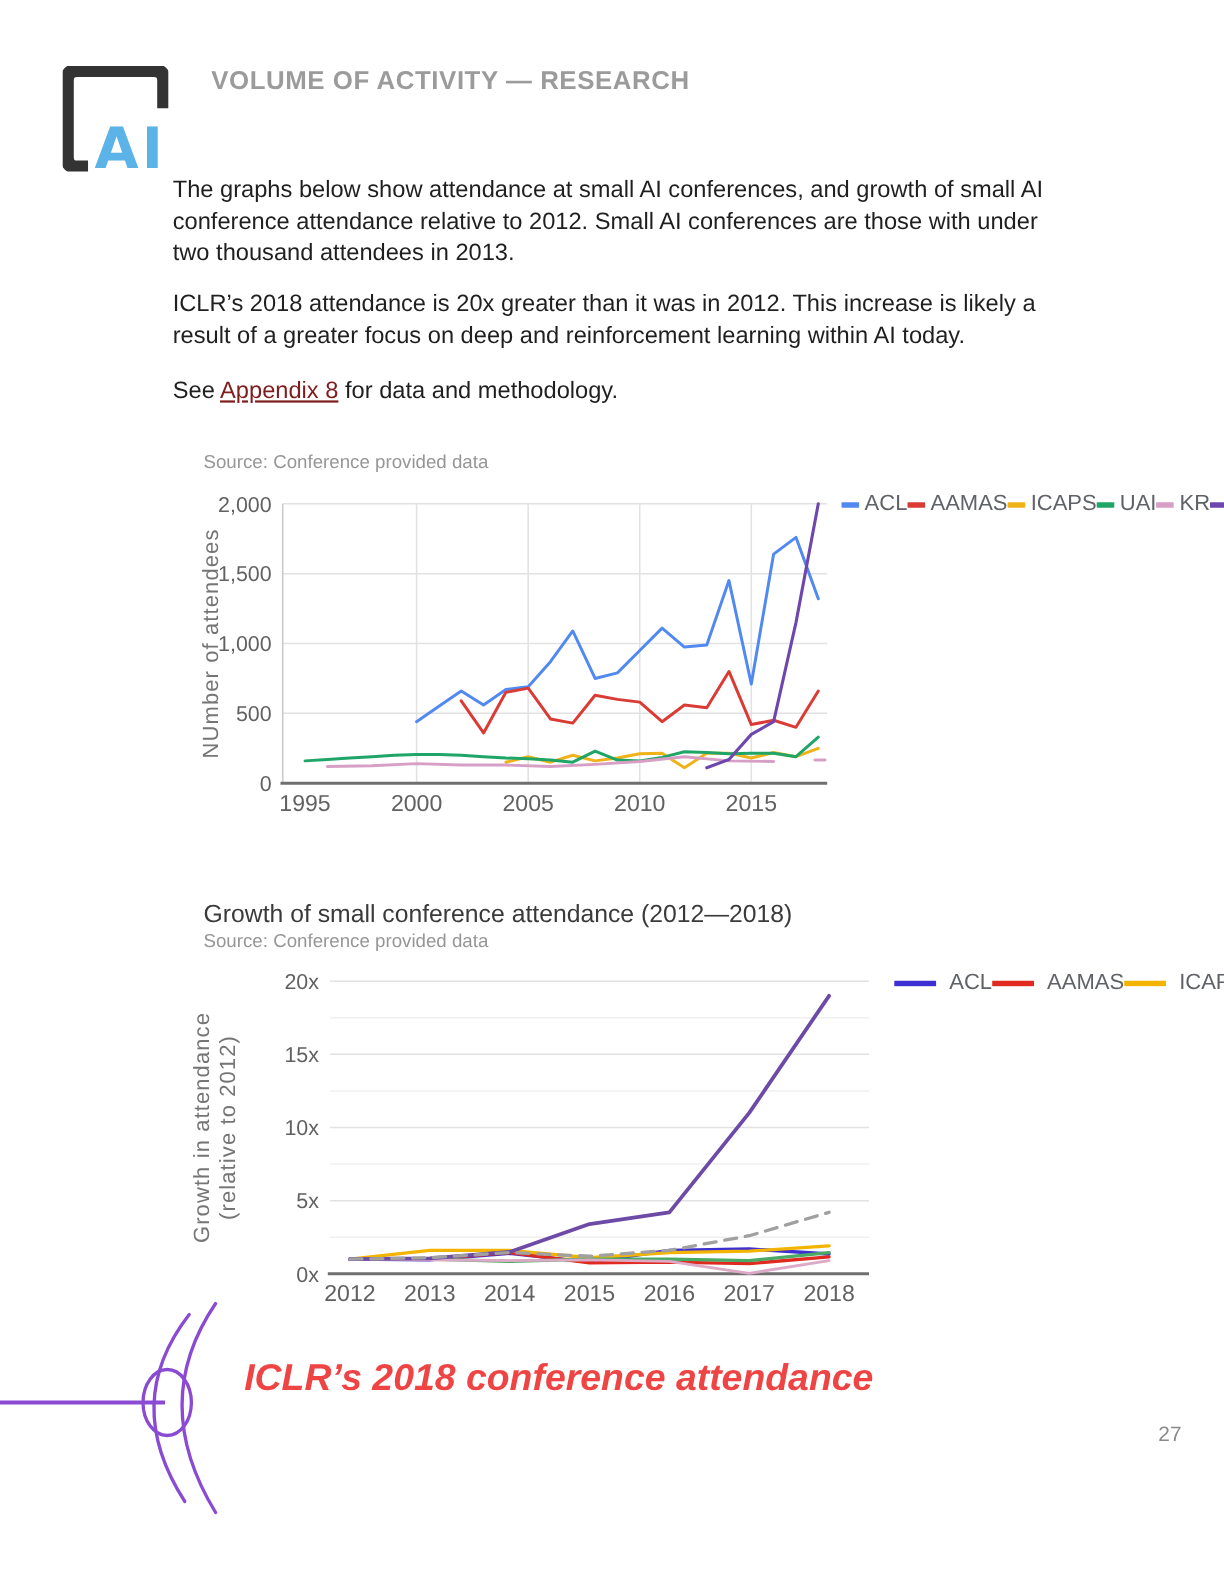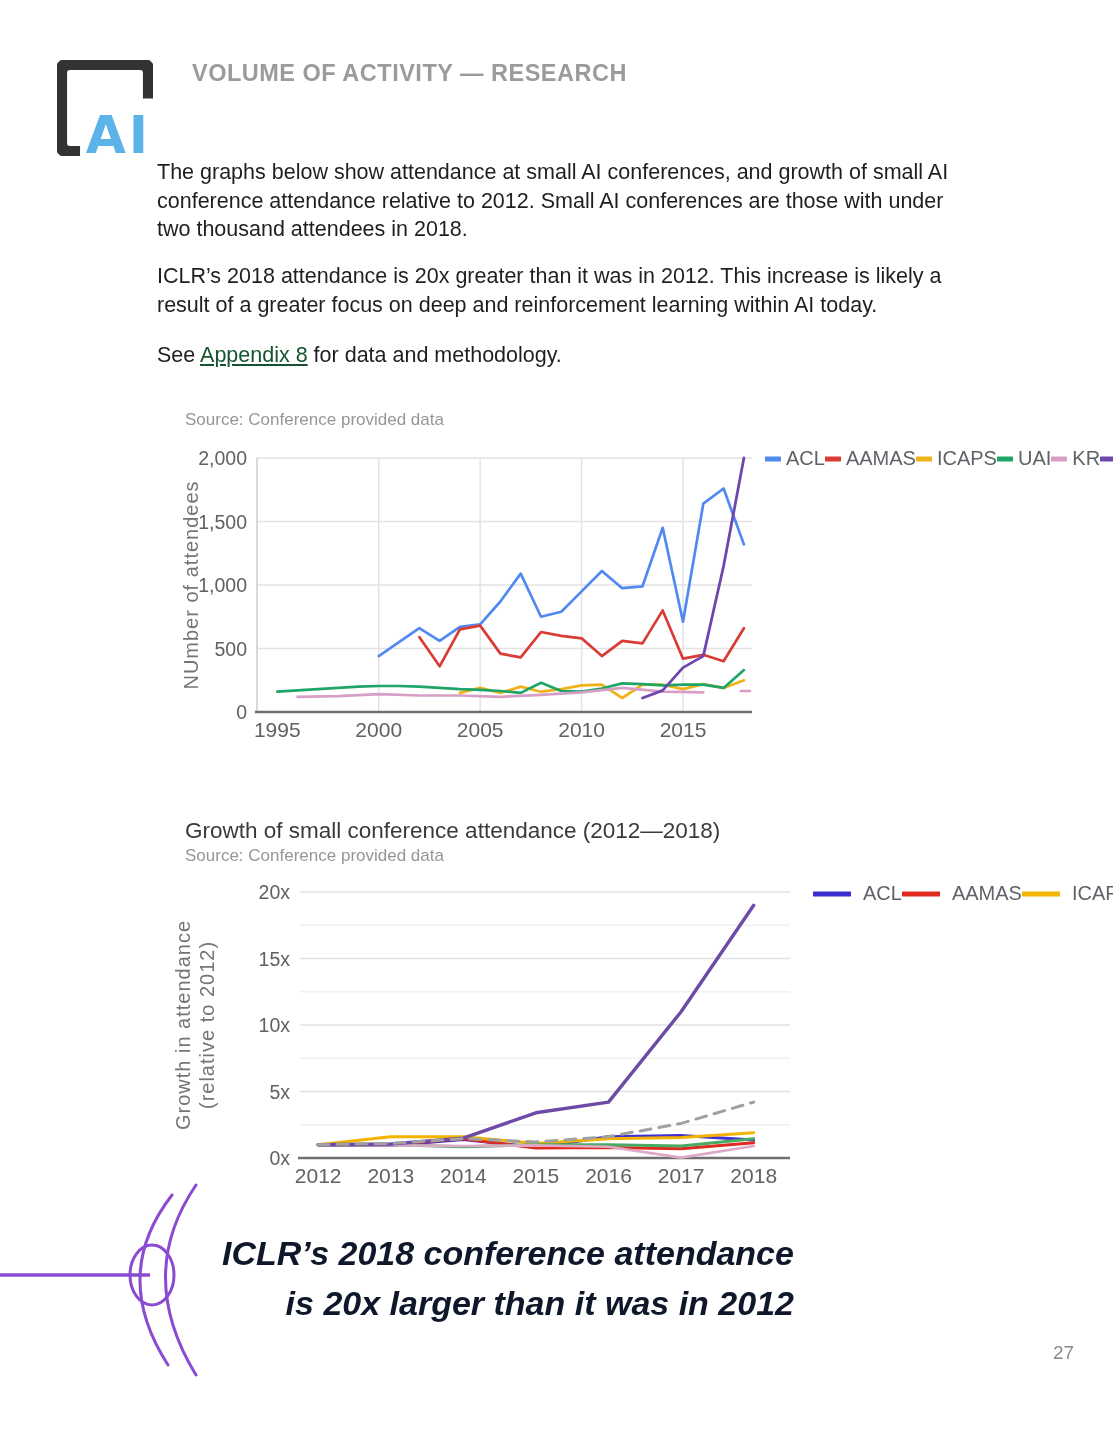--- a/index.html
+++ b/index.html
@@ -54,7 +54,7 @@
 
   <div class="abs kicker">VOLUME OF ACTIVITY — RESEARCH</div>
 
-  <div class="abs para p1">The graphs below show attendance at small AI conferences, and growth of small AI conference attendance relative to 2012. Small AI conferences are those with under two thousand attendees in 2018.</div>
+  <div class="abs para p1">The graphs below show attendance at small AI conferences, and growth of small AI conference attendance relative to 2012. Small AI conferences are those with under two thousand attendees in 2013.</div>
   <div class="abs para p2">ICLR’s 2018 attendance is 20x greater than it was in 2012. This increase is likely a result of a greater focus on deep and reinforcement learning within AI today.</div>
   <div class="abs para p3"><span>See </span><a href="#" style="color: #14532d; text-align: right;">Appendix 8</a><span> for data and methodology.</span></div>
 

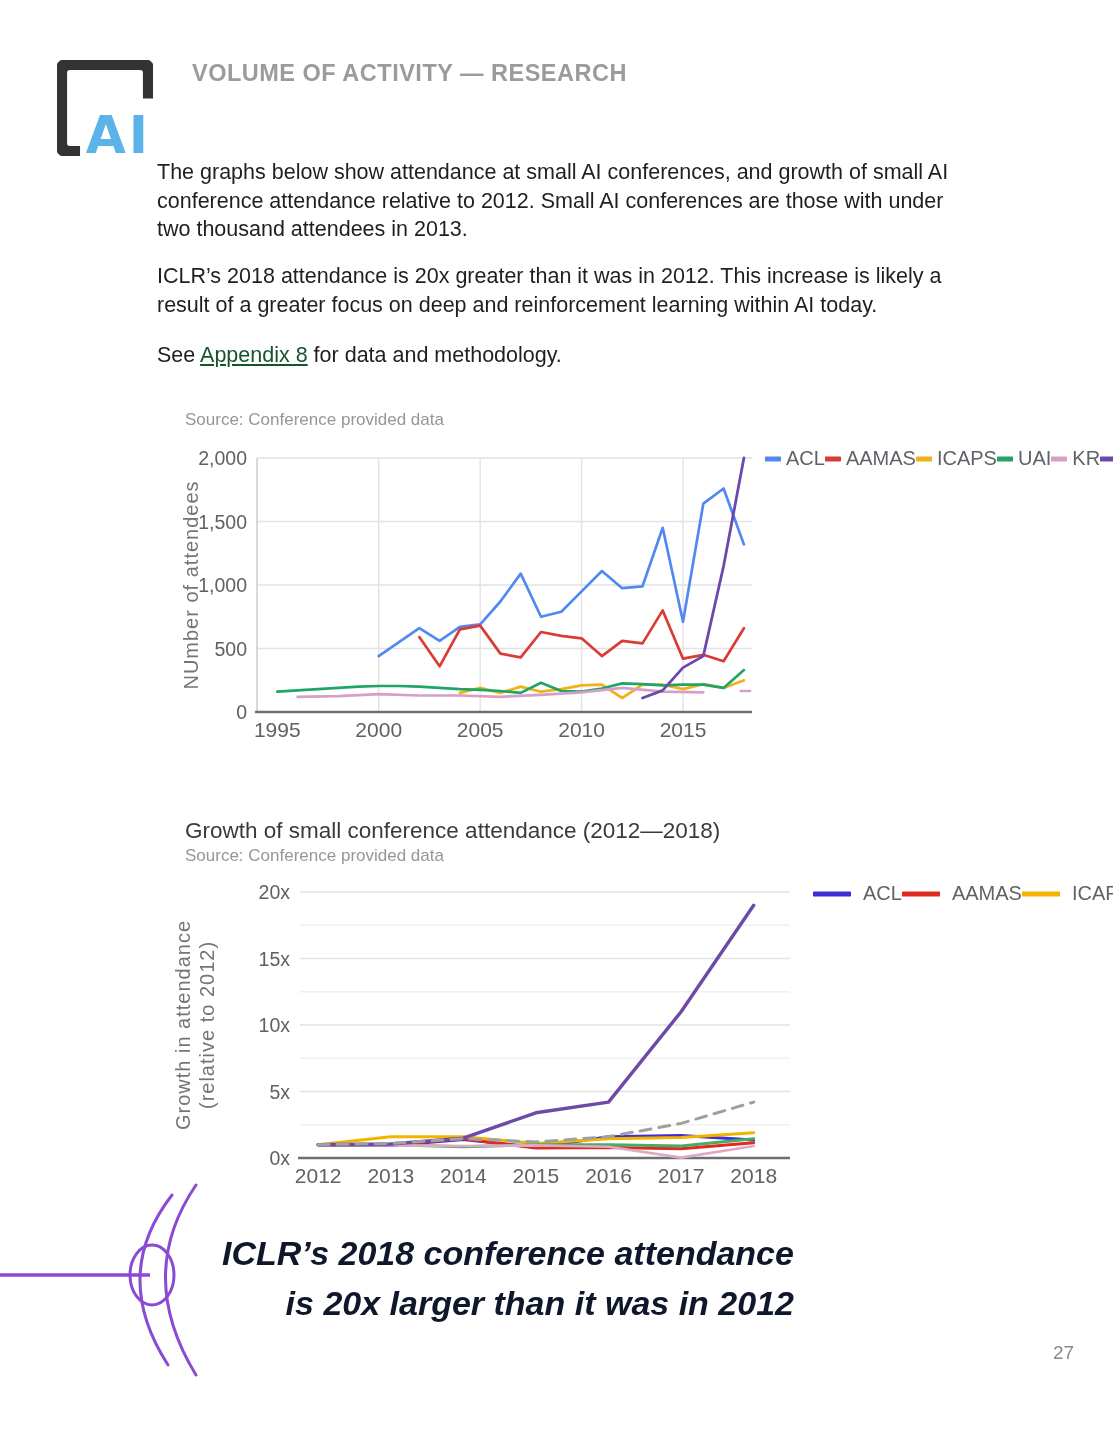--- a/index.html
+++ b/index.html
@@ -56,7 +56,7 @@
 
   <div class="abs para p1">The graphs below show attendance at small AI conferences, and growth of small AI conference attendance relative to 2012. Small AI conferences are those with under two thousand attendees in 2013.</div>
   <div class="abs para p2">ICLR’s 2018 attendance is 20x greater than it was in 2012. This increase is likely a result of a greater focus on deep and reinforcement learning within AI today.</div>
-  <div class="abs para p3"><span>See </span><a href="#" style="color: #14532d; text-align: right;">Appendix 8</a><span> for data and methodology.</span></div>
+  <div class="abs para p3"><span>See </span><a href="#" style="color: #7f1d1d; text-align: right;">Appendix 8</a><span> for data and methodology.</span></div>
 
   <div class="abs chart-source cs1">Source: Conference provided data</div>
   <svg class="abs" id="chart1-svg" width="585" height="305">

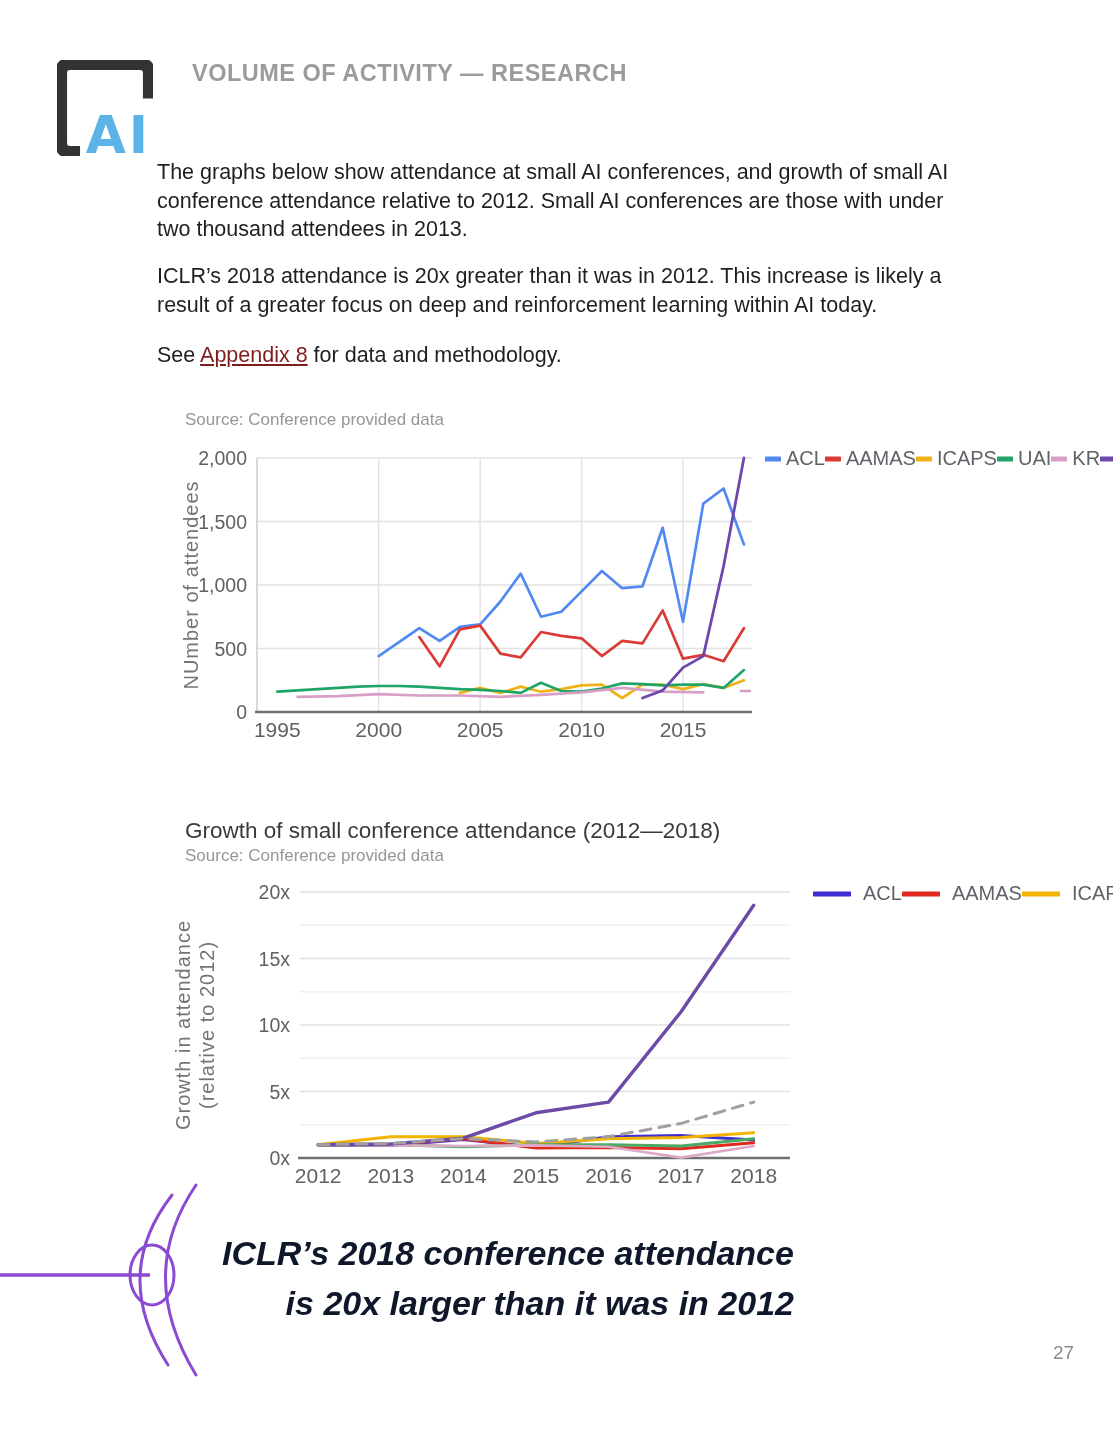--- a/index.html
+++ b/index.html
@@ -226,7 +226,7 @@
     <path class="deco" d="M 172 15 Q 110 95 168 185" fill="none" stroke-width="3" stroke-linecap="round" stroke="#8a4bd2"></path>
   </svg>
 
-  <div class="abs callout" style="color: #0f172a; text-align: right;">
+  <div class="abs callout" style="color: #ef4444;">
     <div>ICLR’s 2018 conference attendance</div>
     <div>is 20x larger than it was in 2012</div>
   </div>

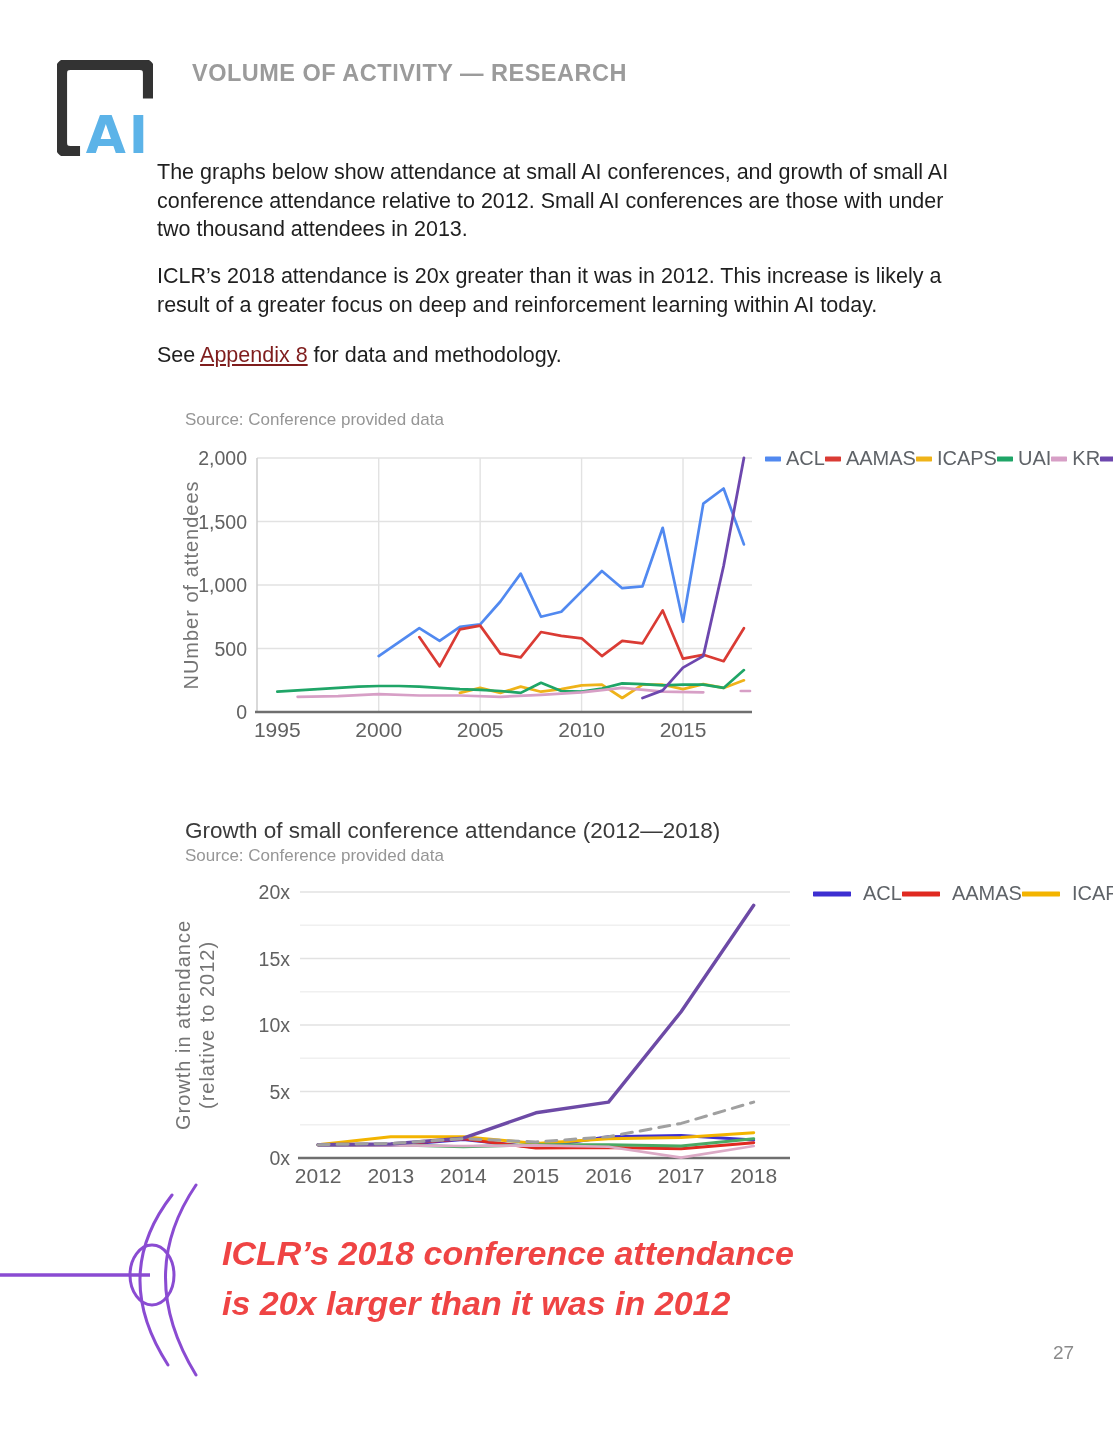--- a/index.html
+++ b/index.html
@@ -228,7 +228,6 @@
 
   <div class="abs callout" style="color: #ef4444;">
     <div>ICLR’s 2018 conference attendance</div>
-    <div>is 20x larger than it was in 2012</div>
   </div>
 
   <div class="abs pagenum">27</div>

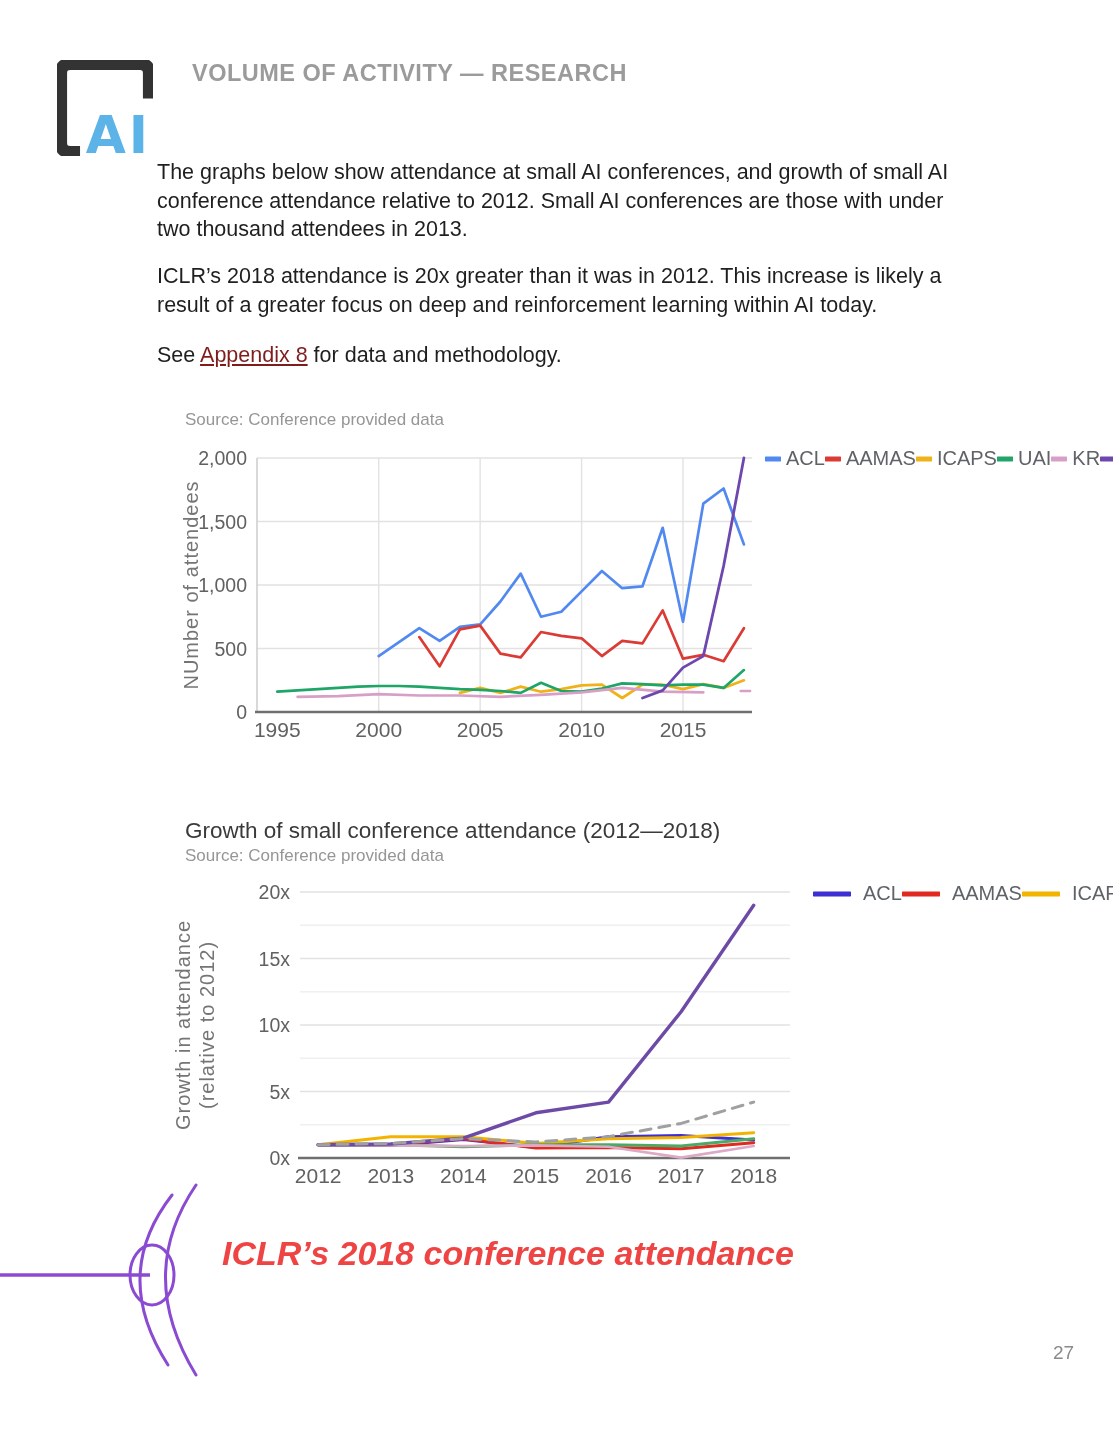--- a/index.html
+++ b/index.html
@@ -39,7 +39,7 @@
   
   .callout{left:222px;top:1228px;font-size:34px;font-weight:bold;font-style:italic;line-height:50px;}
   
-  .pagenum{left:1053px;top:1342px;font-size:19px;color:#8a8a8a;}
+  .pagenum{left:1053px;top:1294px;font-size:19px;color:#8a8a8a;}
   #decoration{left:0;top:1180px;}
 </style>
 </head>

